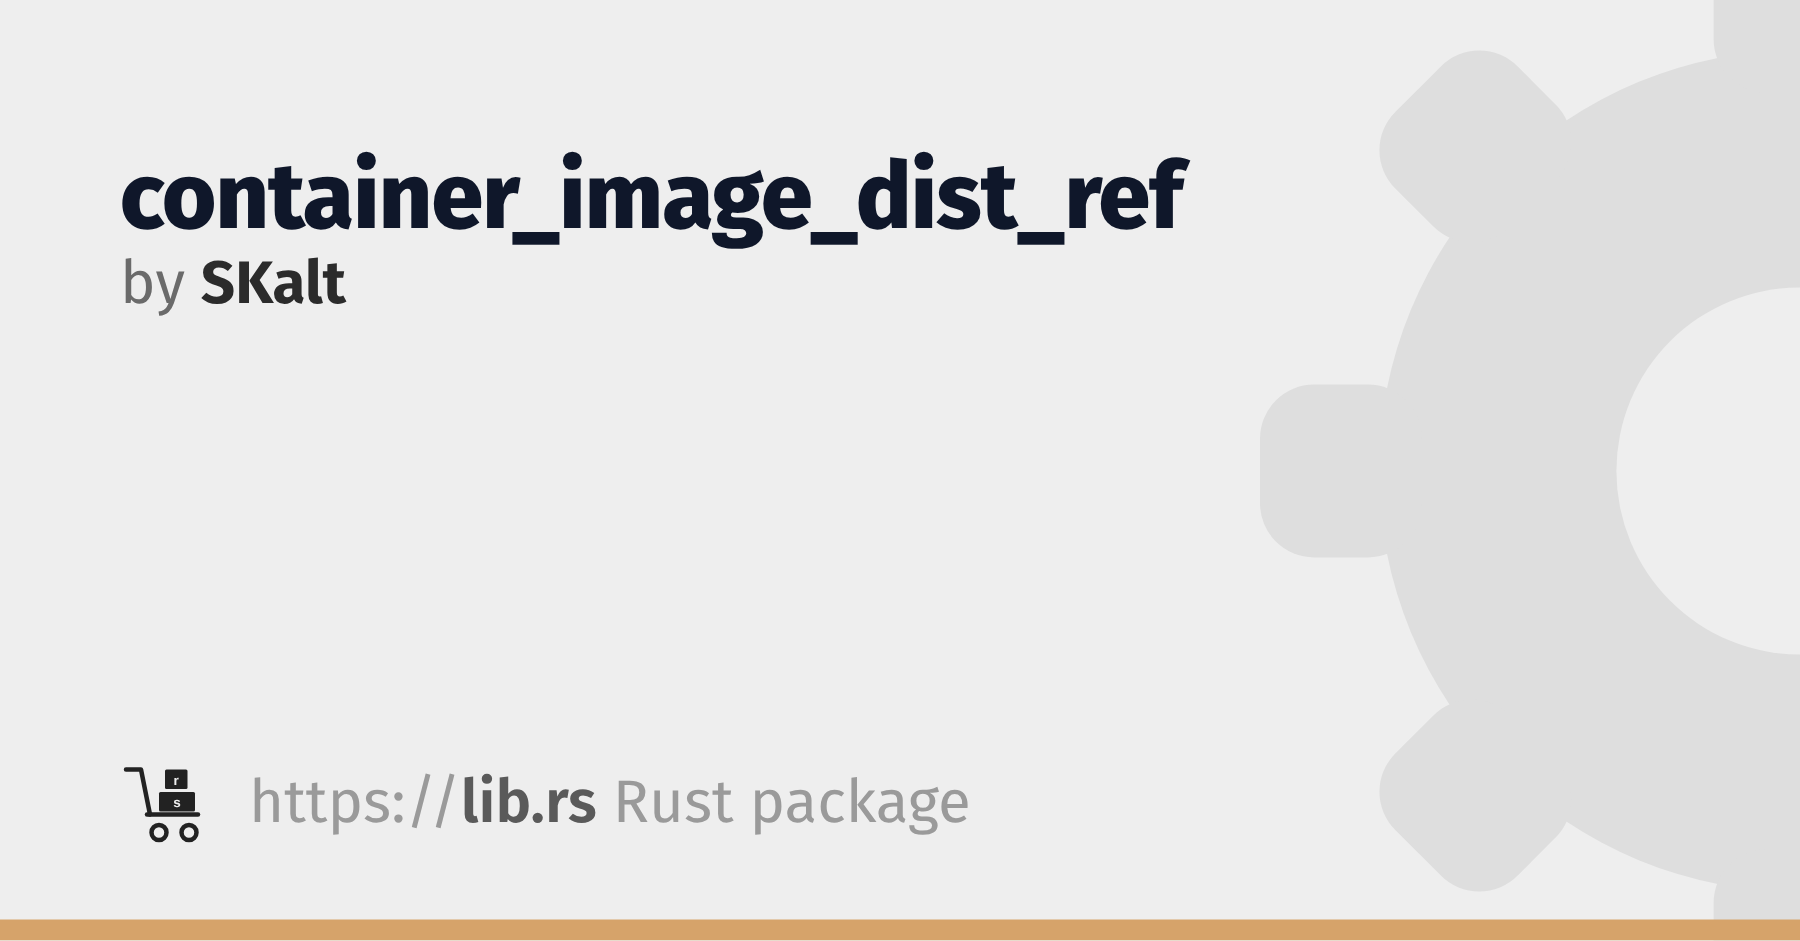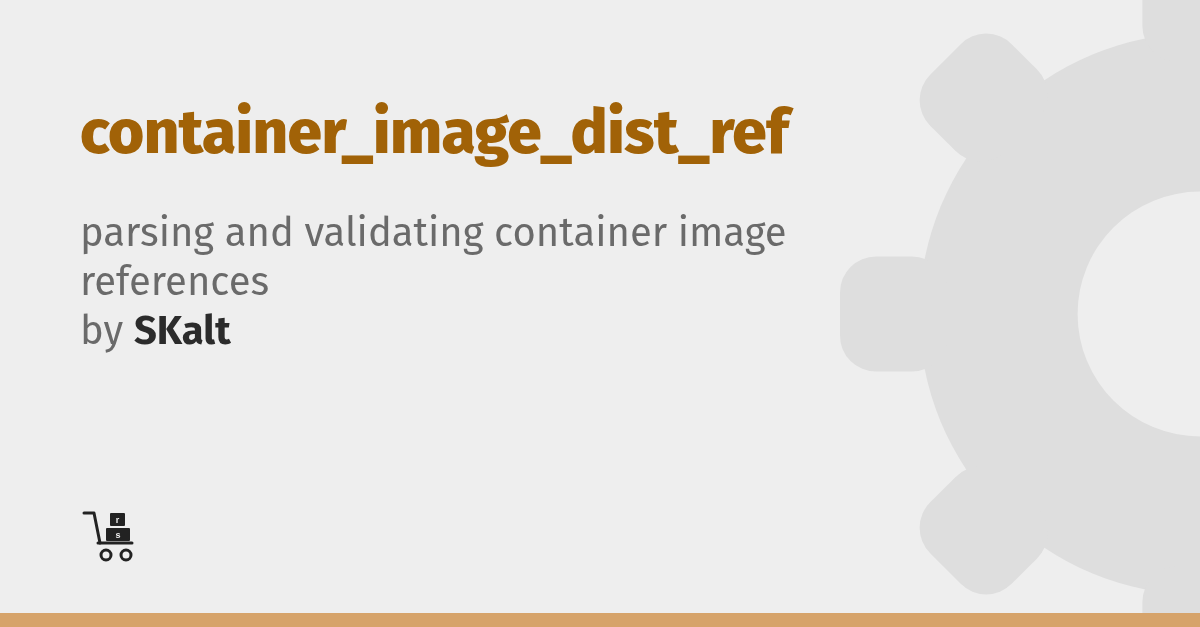--- a/index.html
+++ b/index.html
@@ -29,7 +29,7 @@
   .title {
     font-size: 62px;
     font-weight: 800;
-    color: #a16207;
+    color: #0f172a;
     letter-spacing: -0.5px;
     line-height: 1.05;
   }

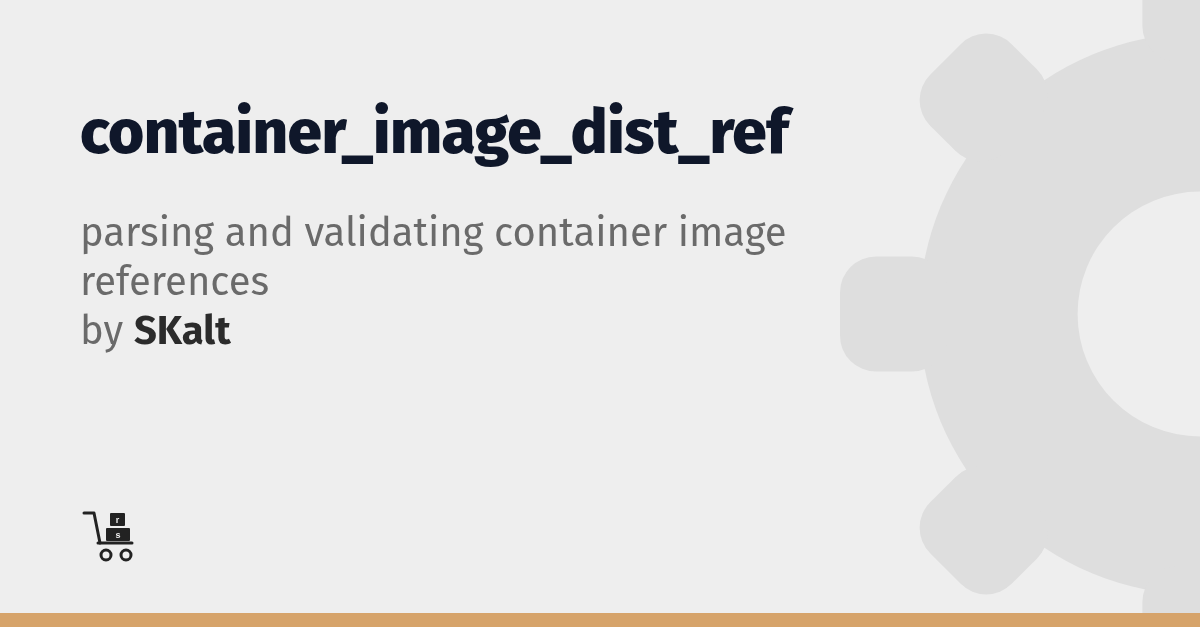--- a/index.html
+++ b/index.html
@@ -96,7 +96,6 @@
 
 <div class="content">
   <h1 class="title">container_image_dist_ref</h1>
-  <p class="desc">parsing and validating container image references</p>
   <p class="byline">
     <span>by </span><span class="author">SKalt</span>
   </p>

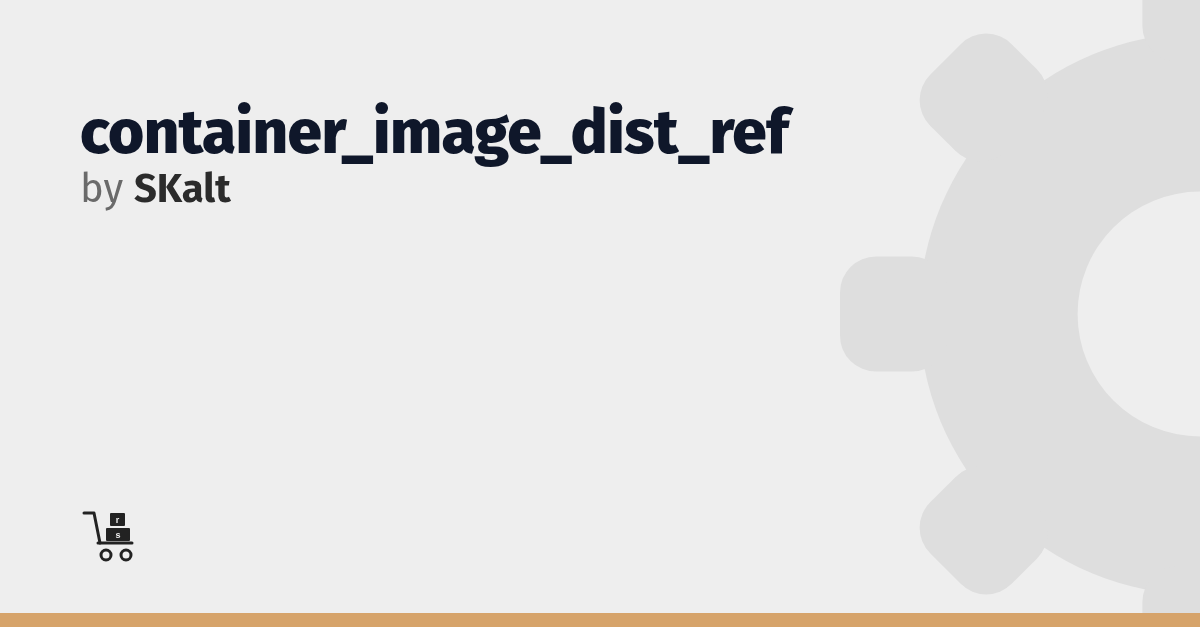--- a/index.html
+++ b/index.html
@@ -125,6 +125,9 @@
       </g>
     </svg>
   </span>
+  <span class="site-line">
+    <span>https://</span><span class="host">lib.rs</span><span> Rust package</span>
+  </span>
 </div>
 
 <div class="orange-bar"></div>

